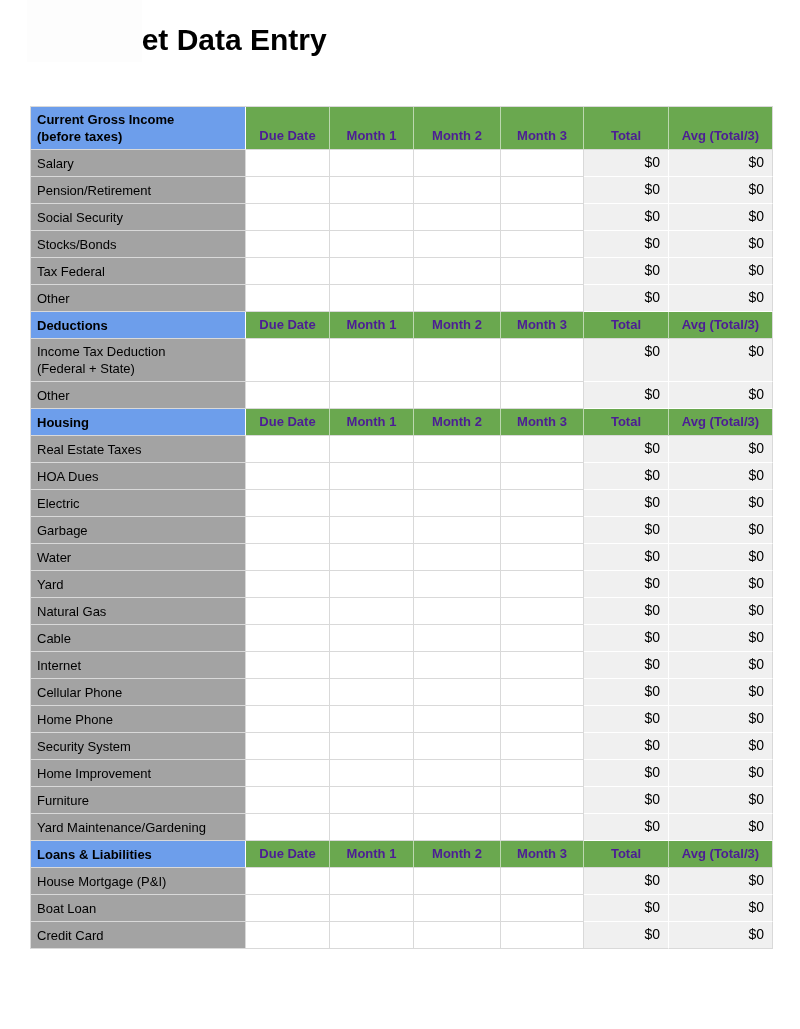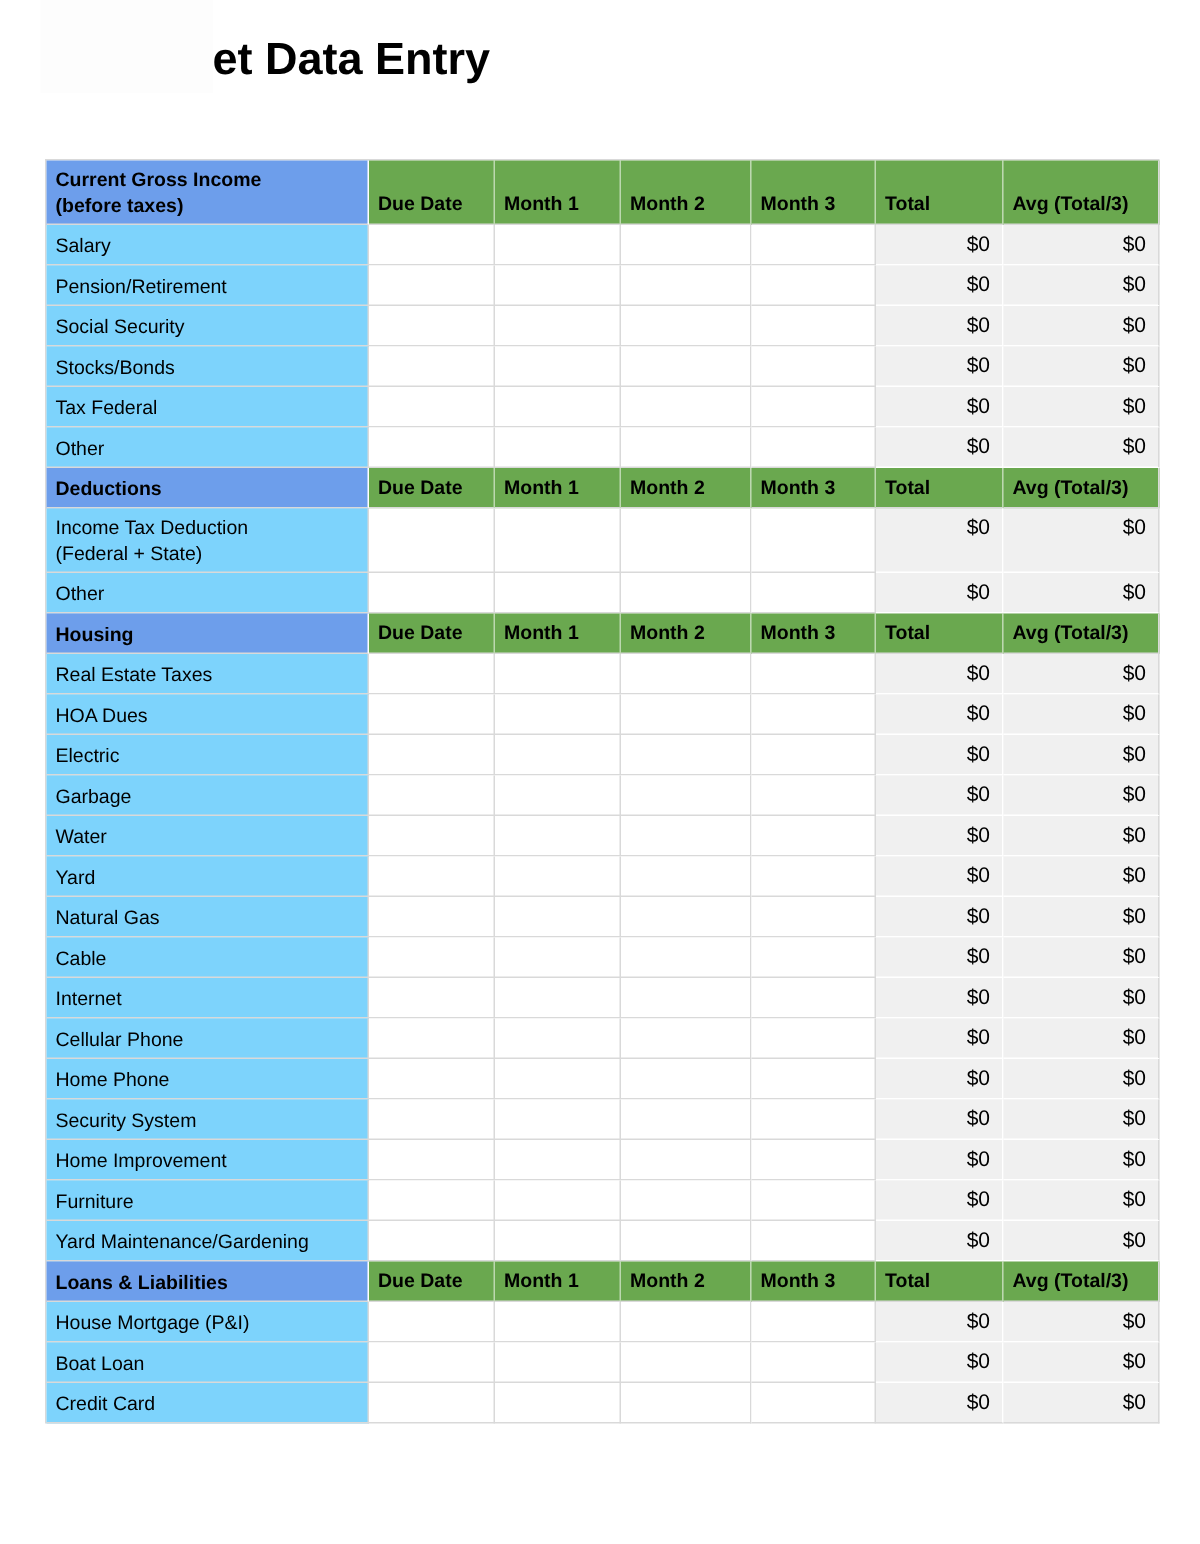--- a/index.html
+++ b/index.html
@@ -65,10 +65,11 @@
   td.col {
     background: var(--green, #6aa84f);
     font-weight: bold;
-    color: #000000;
+    color: #4c1d95;
     vertical-align: bottom;
     padding-bottom: 5px;
     border-right-color: rgba(255,255,255,0.55);
+    text-align: center;
   }
   td.col.last { border-right-color: var(--border, #d9d9d9); }
   td.label {

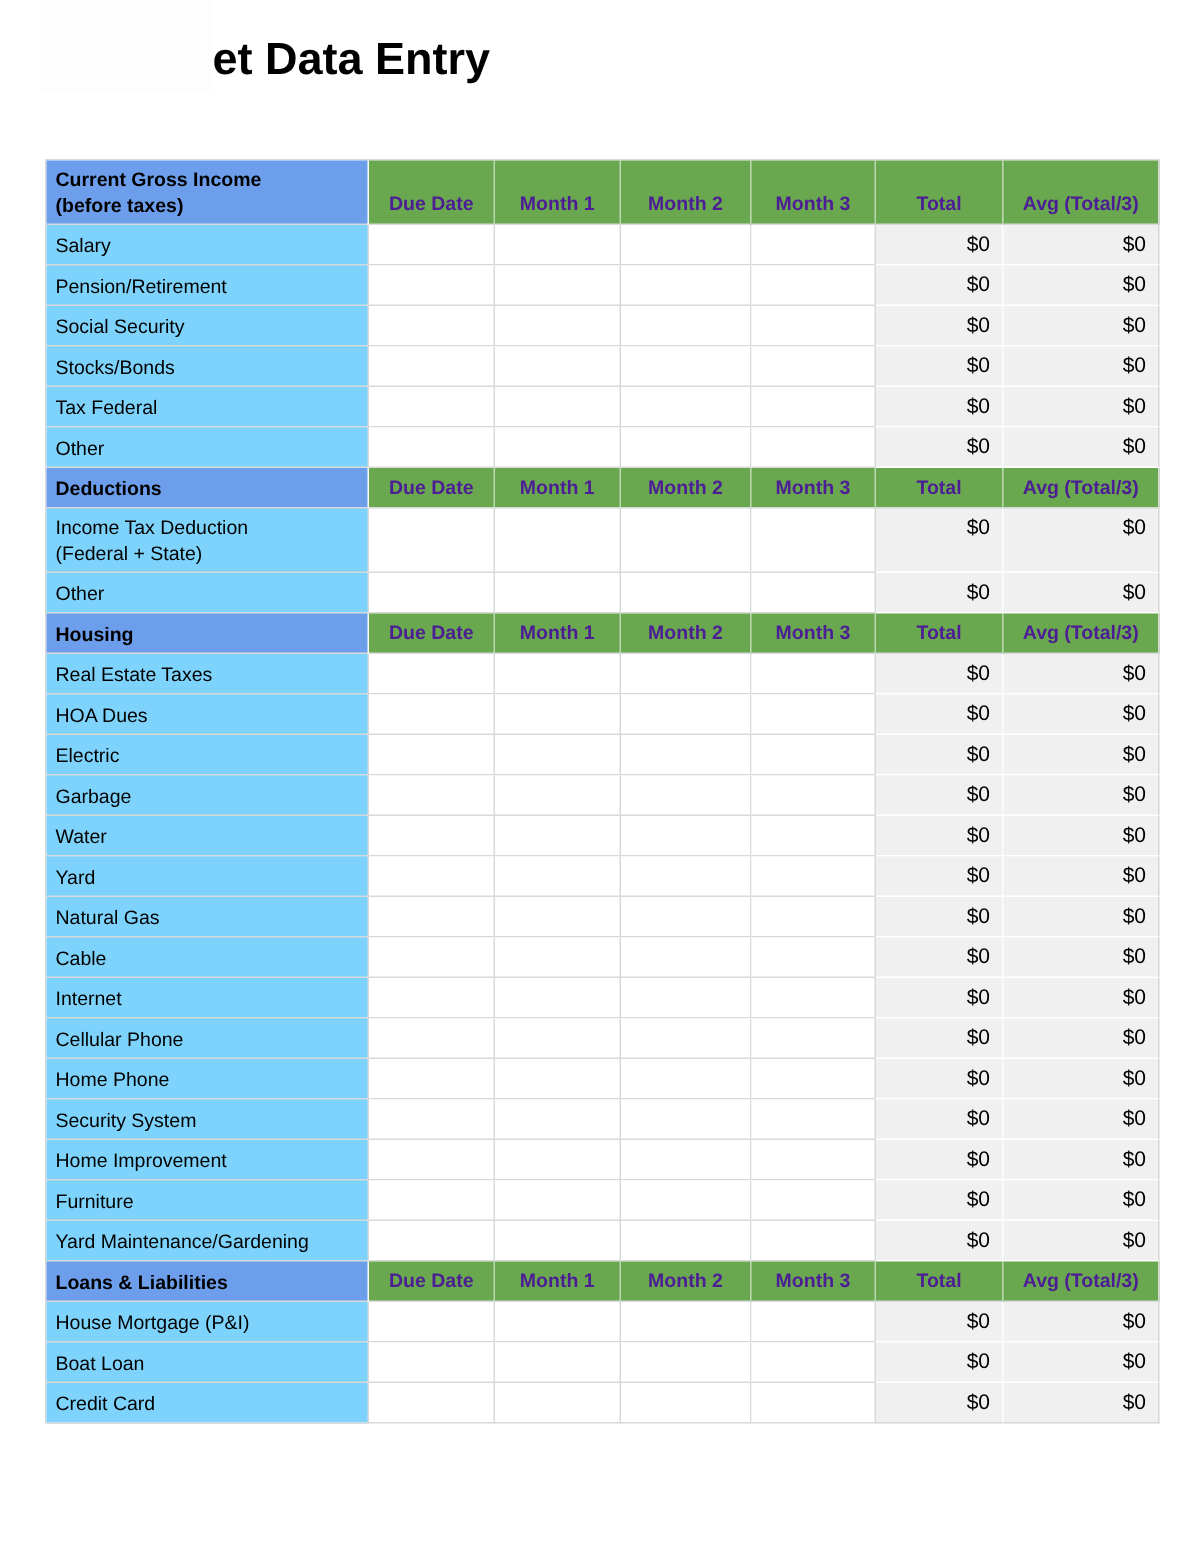--- a/index.html
+++ b/index.html
@@ -73,7 +73,7 @@
   }
   td.col.last { border-right-color: var(--border, #d9d9d9); }
   td.label {
-    background: #7dd3fc;
+    background: #a3a3a3;
     white-space: pre-line;
   }
   td.entry {

